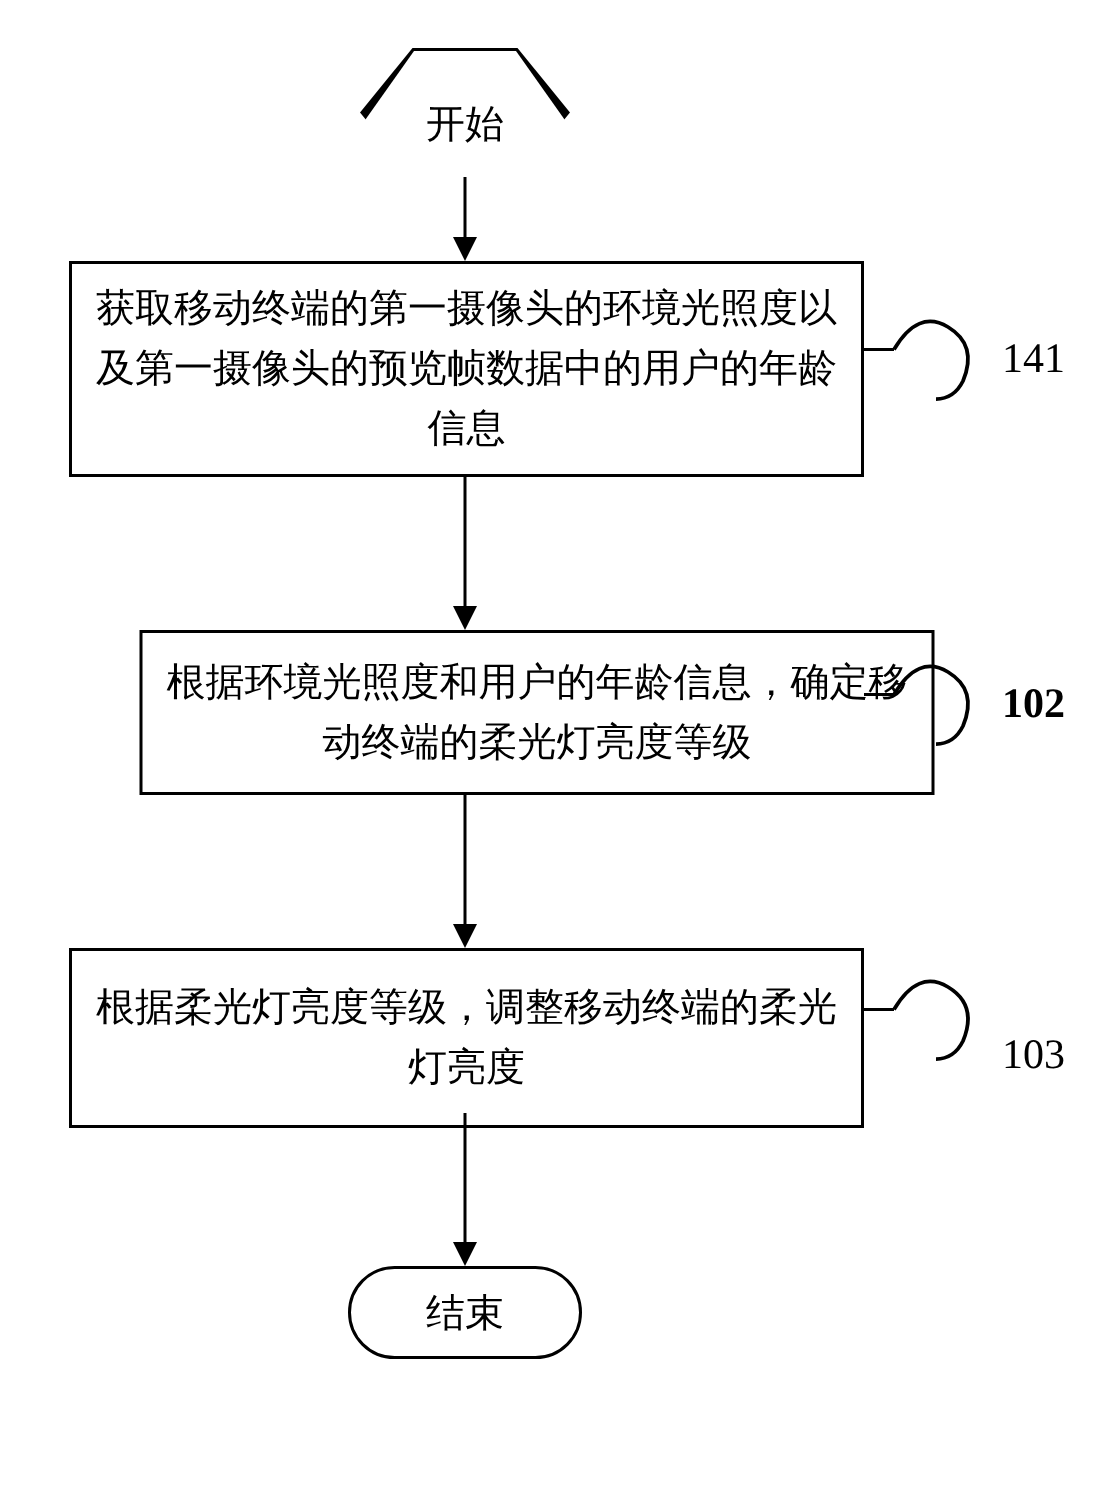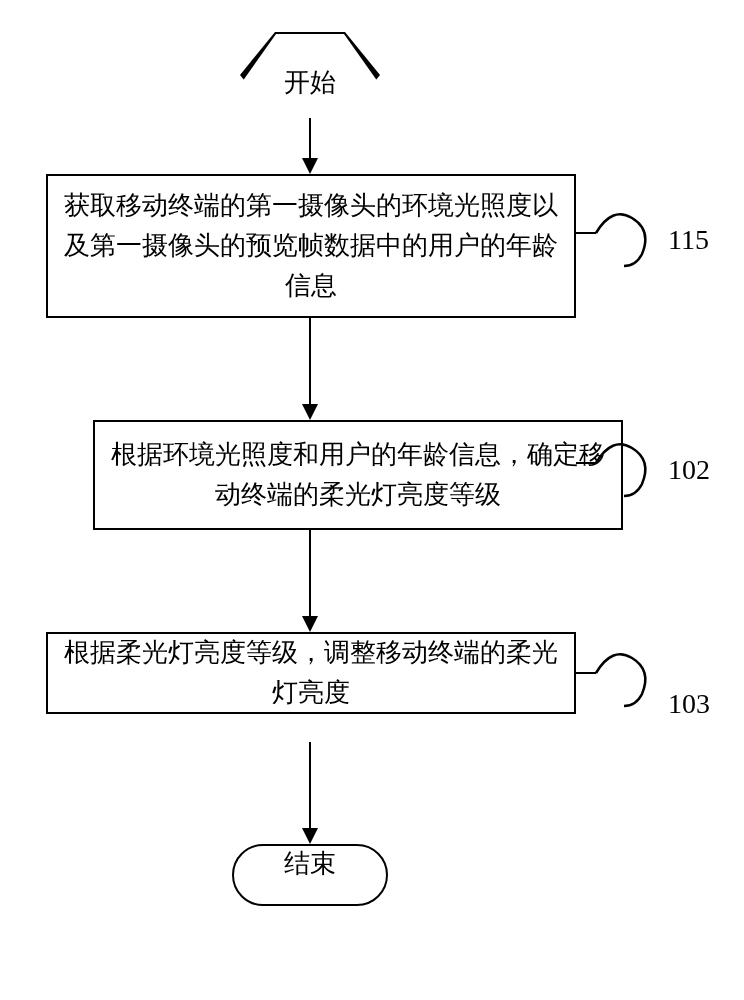--- a/index.html
+++ b/index.html
@@ -108,7 +108,7 @@
   <svg style="position:absolute; left:594px; top:204px; width:70px; height:70px;">
     <path d="M 2 29 Q 18 2 38 14 Q 58 26 48 50 Q 42 62 30 62" stroke="#000" stroke-width="2.5" fill="none"></path>
   </svg>
-  <div class="label" style="left:668px; top:224px;">115</div>
+  <div class="label" style="left:668px; top:224px;">141</div>
 
   <div class="arrow-line" style="left:309px; top:318px; height:88px;"></div>
   <div class="arrow-head" style="left:302px; top:404px;"></div>

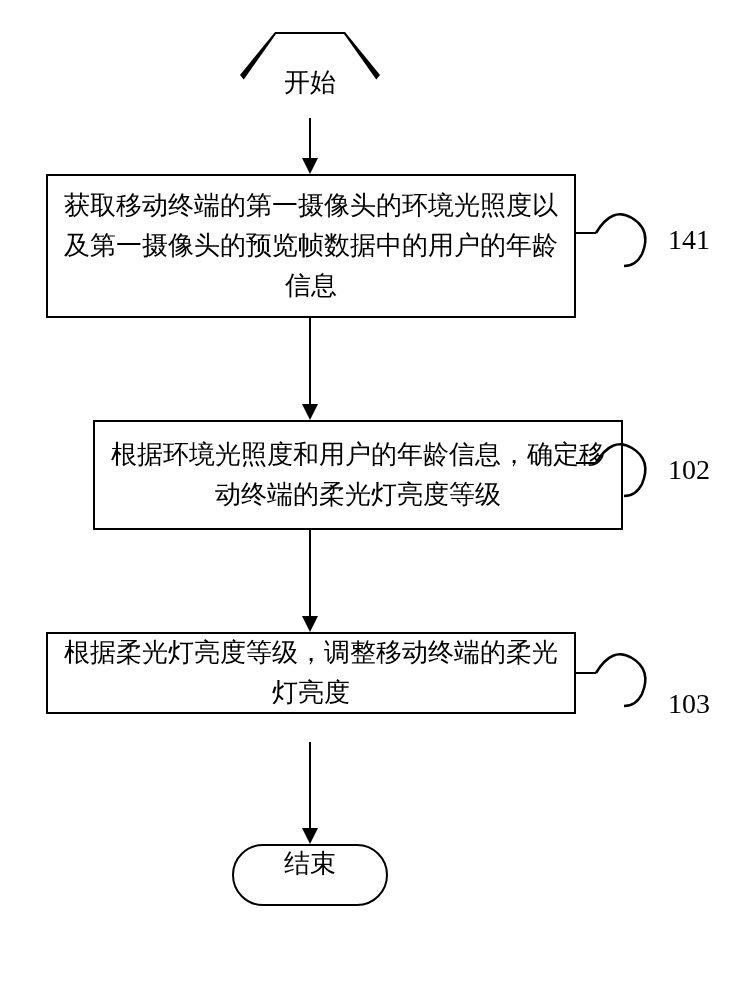--- a/index.html
+++ b/index.html
@@ -120,7 +120,7 @@
   <svg style="position:absolute; left:594px; top:434px; width:70px; height:70px;">
     <path d="M 2 29 Q 18 2 38 14 Q 58 26 48 50 Q 42 62 30 62" stroke="#000" stroke-width="2.5" fill="none"></path>
   </svg>
-  <div class="label" style="left:668px; top:454px;">102</div>
+  <div class="label" style="left:668px; top:454px;font-weight:bold;">102</div>
 
   <div class="arrow-line" style="left:309px; top:530px; height:88px;"></div>
   <div class="arrow-head" style="left:302px; top:616px;"></div>

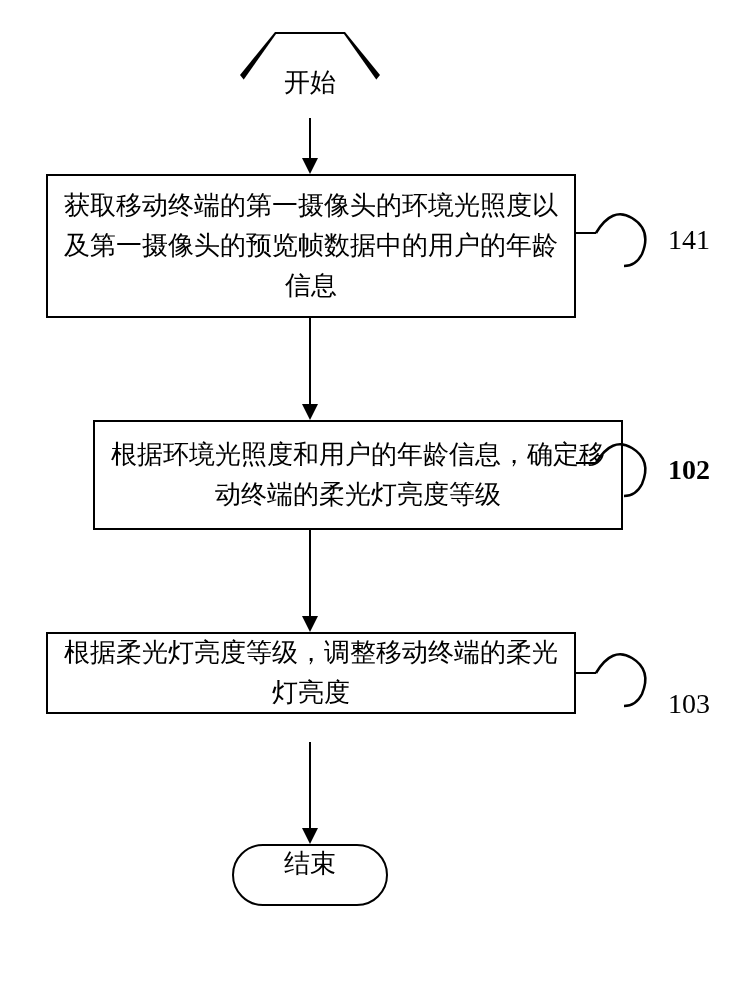--- a/index.html
+++ b/index.html
@@ -125,7 +125,7 @@
   <div class="arrow-line" style="left:309px; top:530px; height:88px;"></div>
   <div class="arrow-head" style="left:302px; top:616px;"></div>
 
-  <div class="node step" style="left:46px; top:632px; height:82px;">
+  <div class="node step" style="left:46px; top:632px; height:120px;">
     <span>根据柔光灯亮度等级，调整移动终端的柔光灯亮度</span>
   </div>
   <div class="connector" style="left:576px; top:672px; width:20px;"></div>

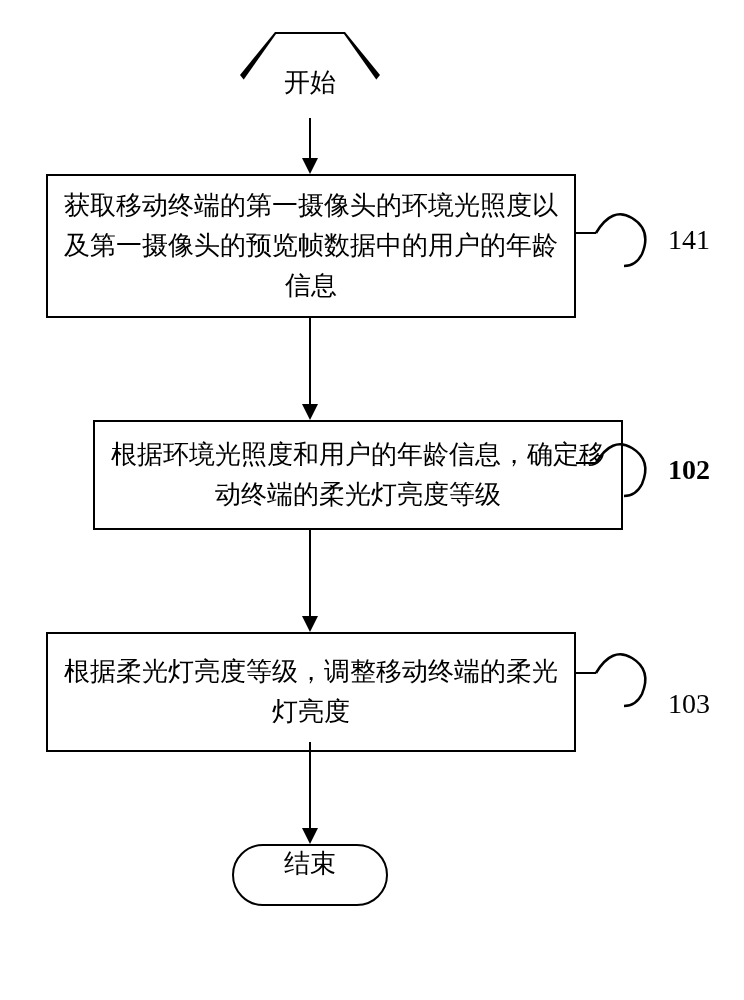--- a/index.html
+++ b/index.html
@@ -56,7 +56,7 @@
     border-radius: 31px;
     background: #fff;
     display: flex;
-    align-items: flex-start;
+    align-items: center;
     justify-content: center;
     font-size: 26px;
   }

